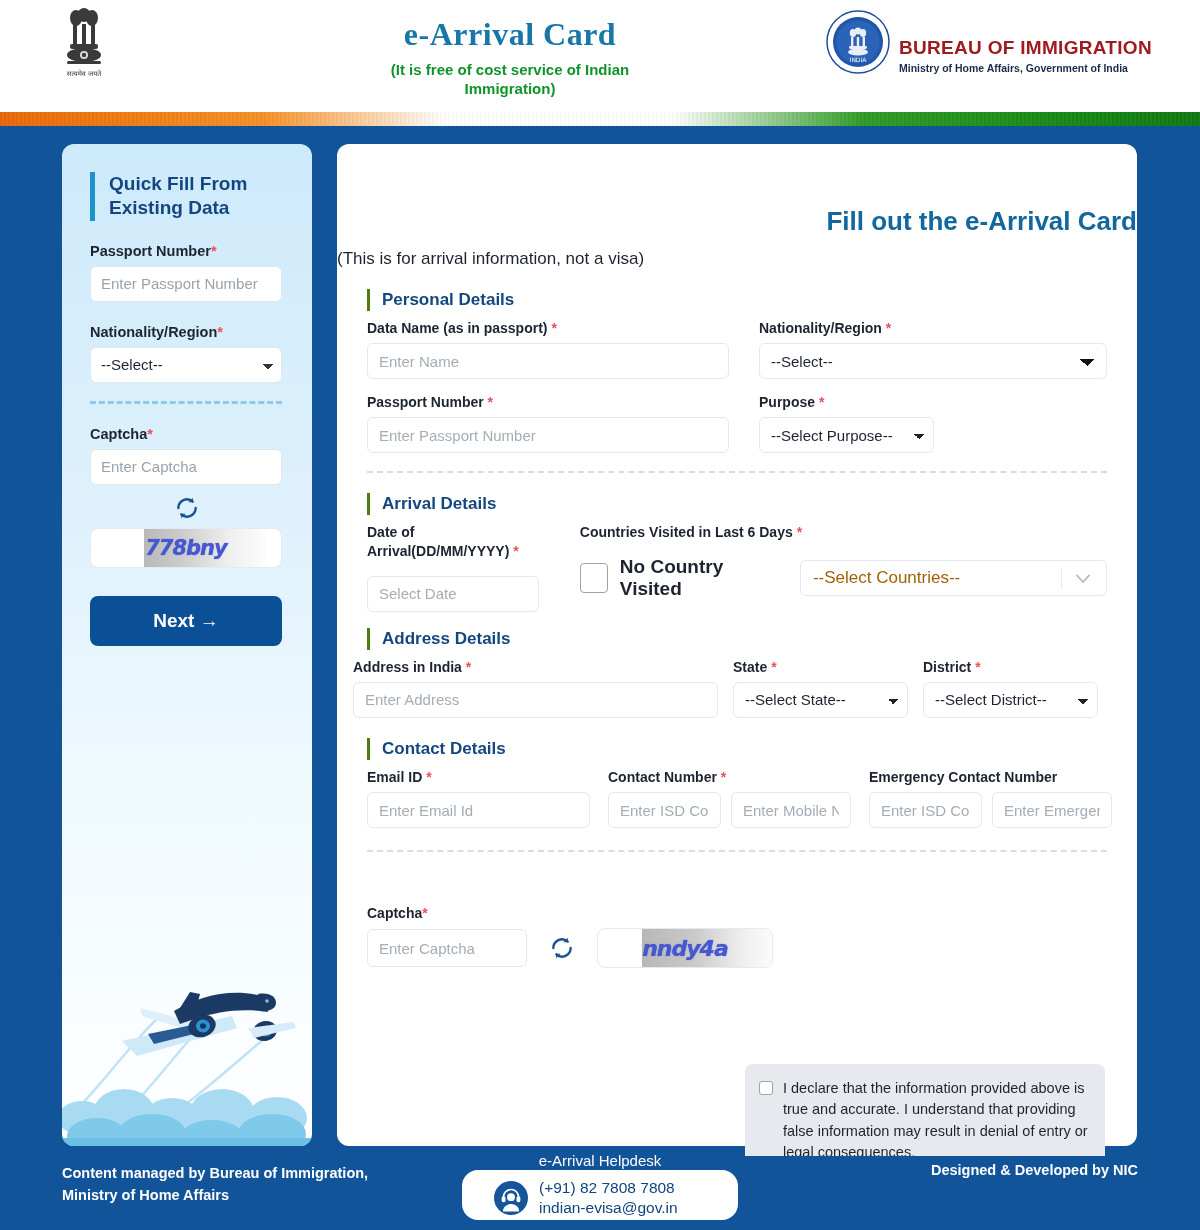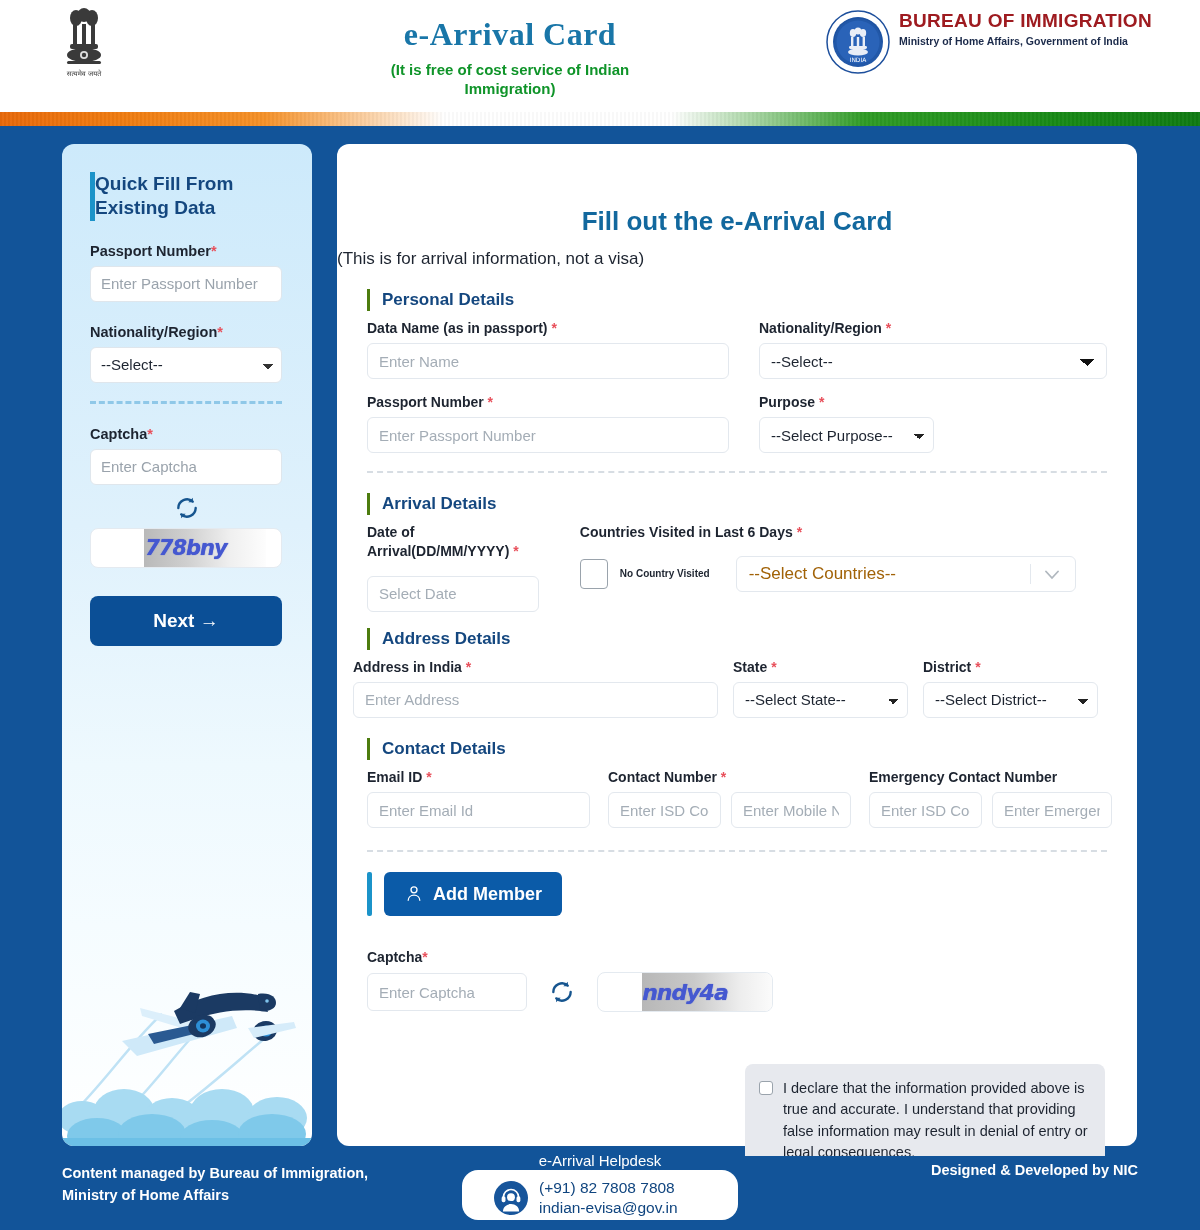--- a/index.html
+++ b/index.html
@@ -32,7 +32,7 @@
     line-height:1.28;
   }
   .boi {
-    position:absolute; left:826px; top:10px; display:flex; align-items:flex-start; gap:9px;
+    position:absolute; left:826px; top:10px; display:flex; align-items:flex-end; gap:9px;
   }
   .boi-seal { width:64px; height:64px; flex:0 0 64px; }
   .boi-txt-1 {

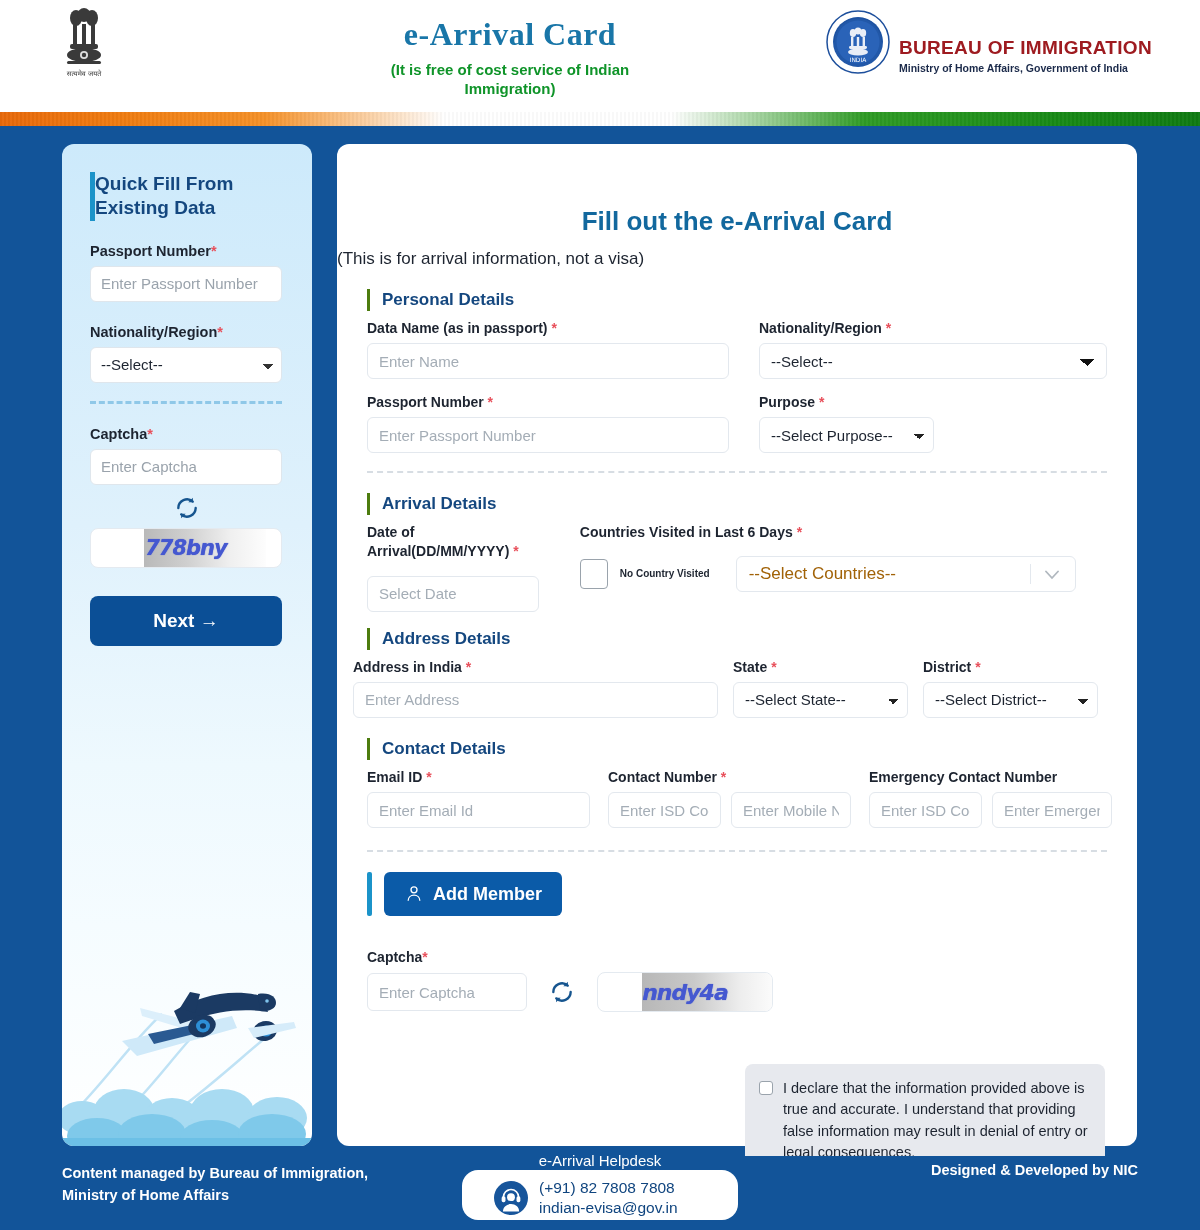--- a/index.html
+++ b/index.html
@@ -66,7 +66,7 @@
     border-radius:12px; overflow:hidden;
   }
   .qf-head {
-    margin:28px 0 0 28px; border-left:5px solid #1b93c9;
+    margin:28px 0 0 28px; padding-left:14px; border-left:5px solid #1b93c9;
     font-size:19px; font-weight:bold; color:#14477f; line-height:1.28; width:190px;
   }
   .sb-label {

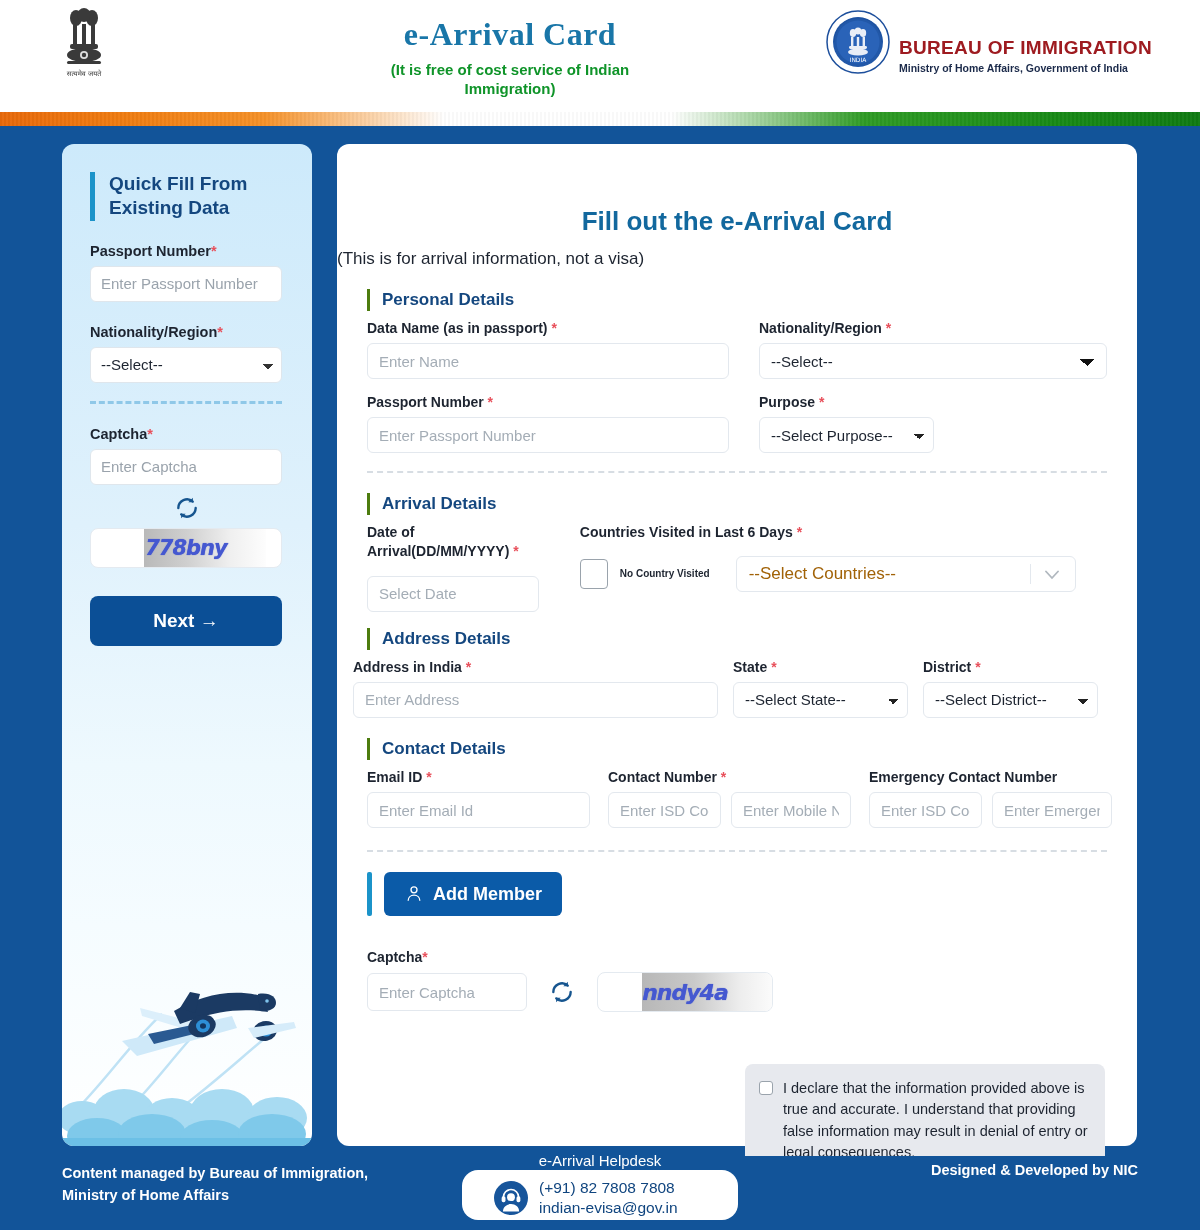--- a/index.html
+++ b/index.html
@@ -112,7 +112,7 @@
     position:absolute; left:337px; top:18px; width:800px; height:1002px;
     background:#ffffff; border-radius:12px;
   }
-  .card-title{ text-align:center; margin-top:62px; font-size:26px; font-weight:bold; color:#12689e; }
+  .card-title{ text-align:right; margin-top:62px; font-size:26px; font-weight:bold; color:#12689e; }
   .card-sub{ text-align:left; margin-top:12px; font-size:17px; color:#1d2430; }
 
   .sect-head{

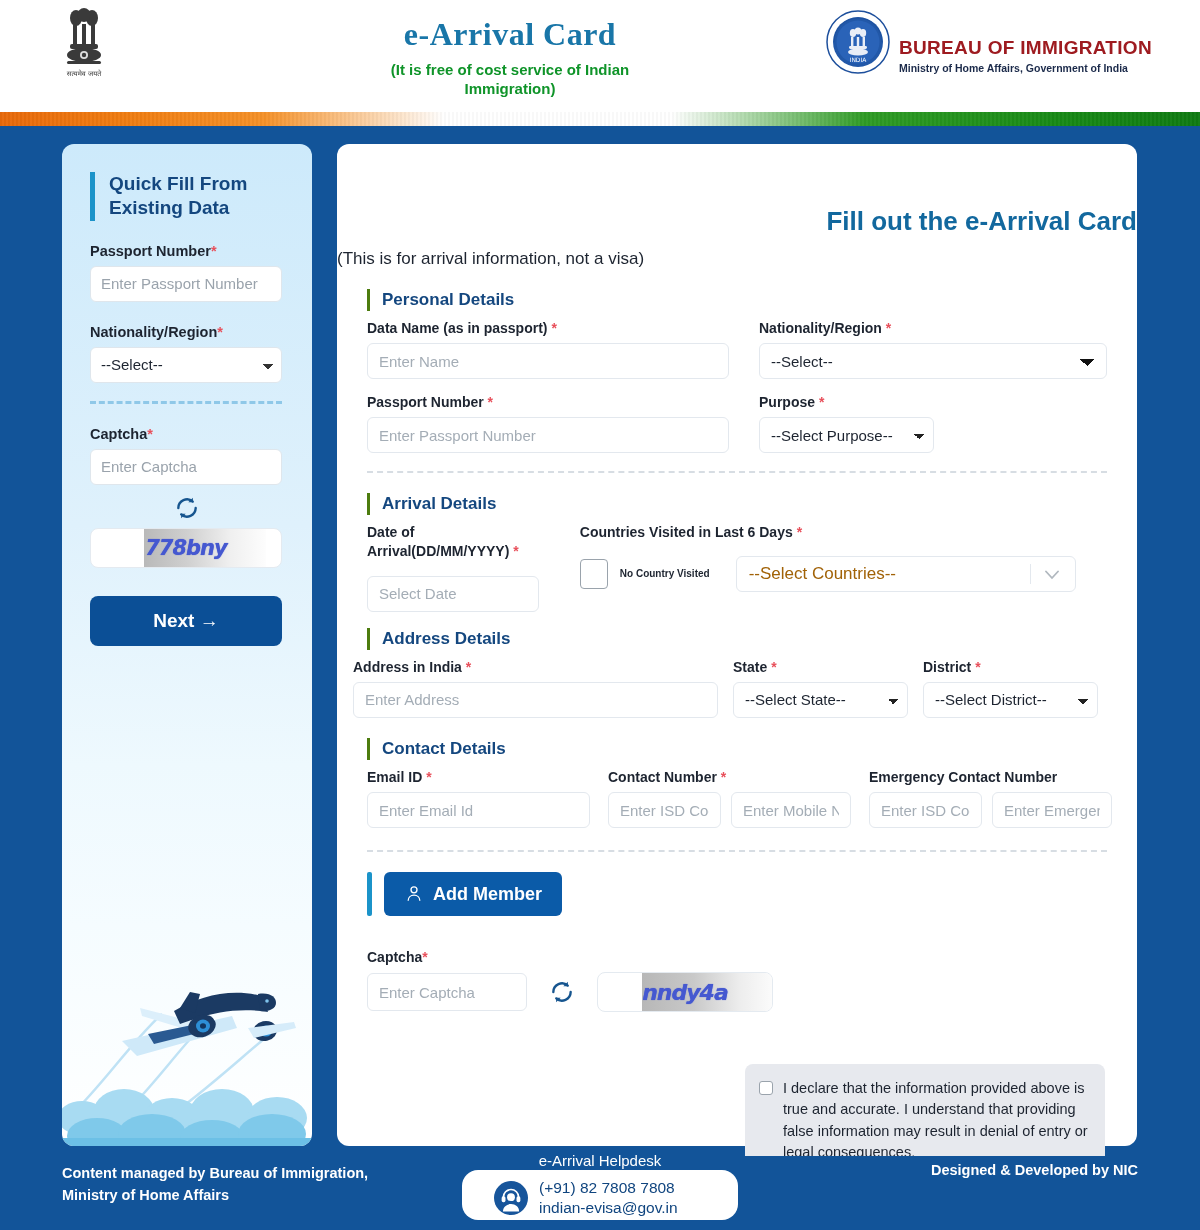--- a/index.html
+++ b/index.html
@@ -394,7 +394,7 @@
         </div>
         <div style="display:flex; align-items:center; gap:12px; margin-top:8px;">
           <div class="chk"></div>
-          <div style="font-size:10px; font-weight:bold; color:#1d2430;text-align:right;">No Country Visited</div>
+          <div style="font-size:19px; font-weight:bold; color:#1d2430;">No Country Visited</div>
           <div class="multi-select" style="width:340px; margin-left:14px;">
             <span>--Select Countries--</span>
             <div class="multi-div"></div>

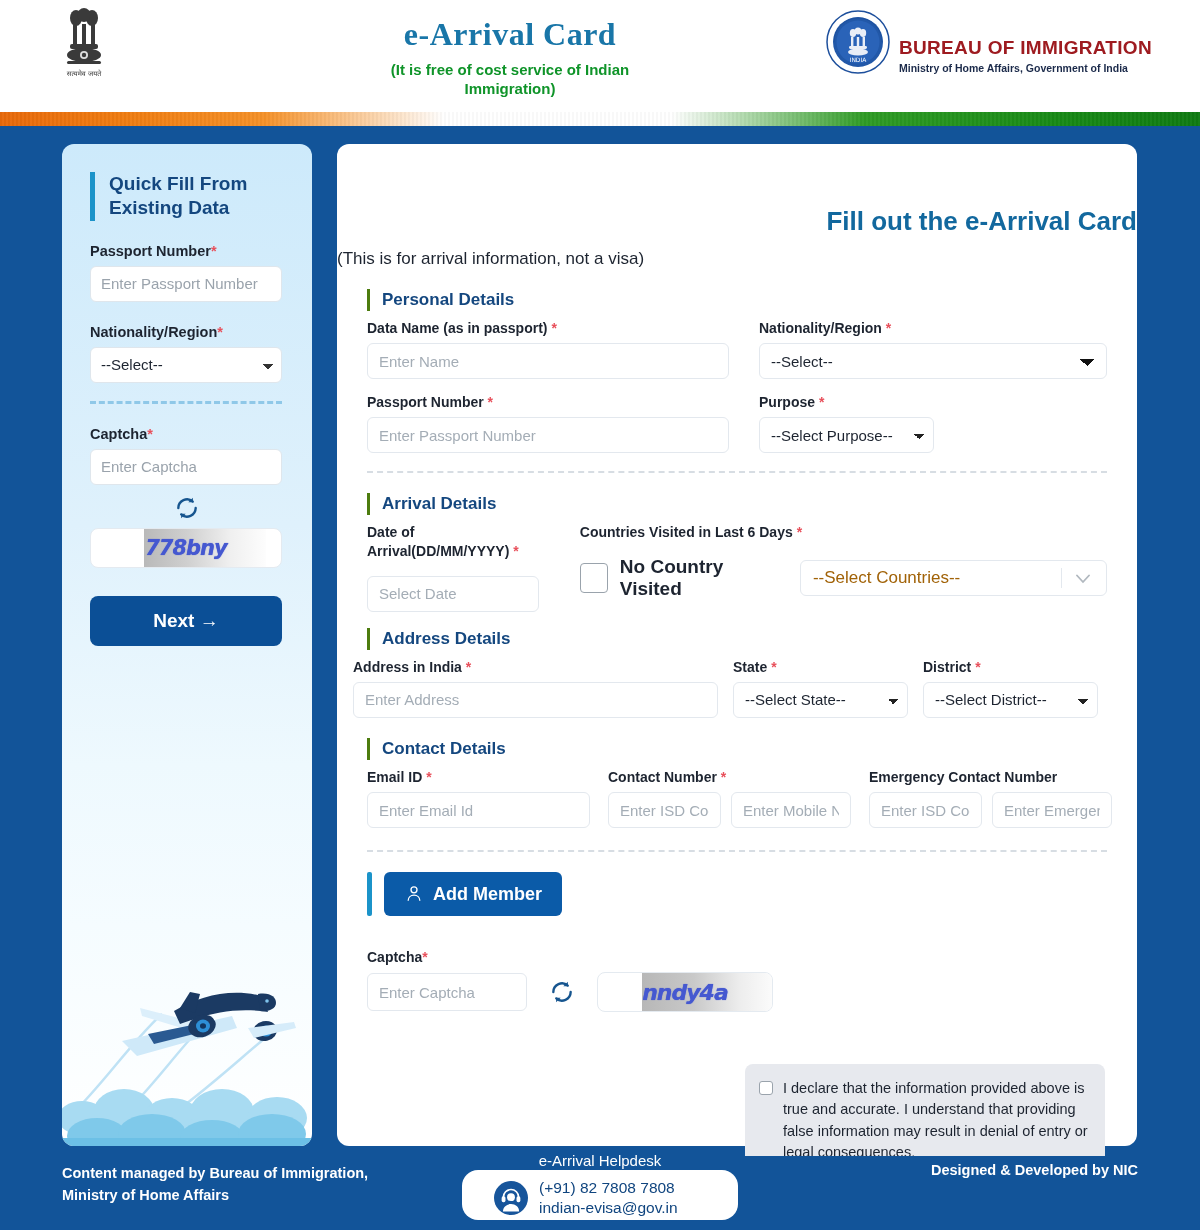--- a/index.html
+++ b/index.html
@@ -464,13 +464,6 @@
 
     <div class="addmember-wrap">
       <div class="addmember-bar"></div>
-      <button class="addmember-btn">
-        <svg width="20" height="20" viewBox="0 0 24 24">
-          <circle cx="12" cy="7" r="3.6" fill="none" stroke="#fff" stroke-width="1.6"></circle>
-          <path d="M5 20c0-4 3.2-6.6 7-6.6s7 2.6 7 6.6" fill="none" stroke="#fff" stroke-width="1.6"></path>
-        </svg>
-        <span>Add Member</span>
-      </button>
     </div>
 
     <div style="margin:32px 0 0 30px;">

